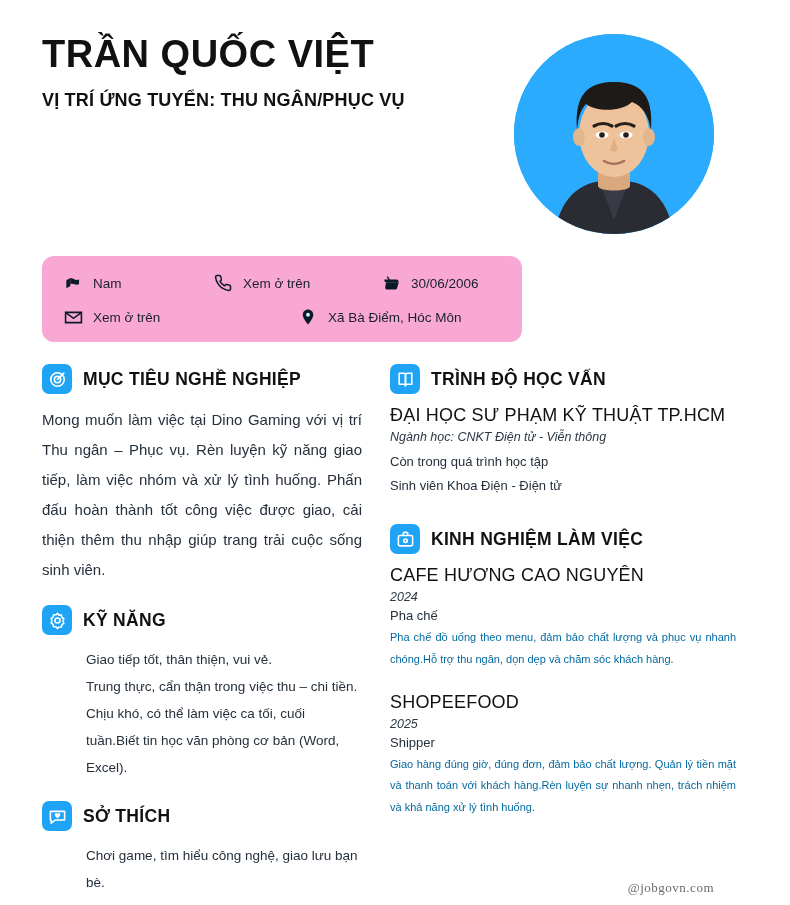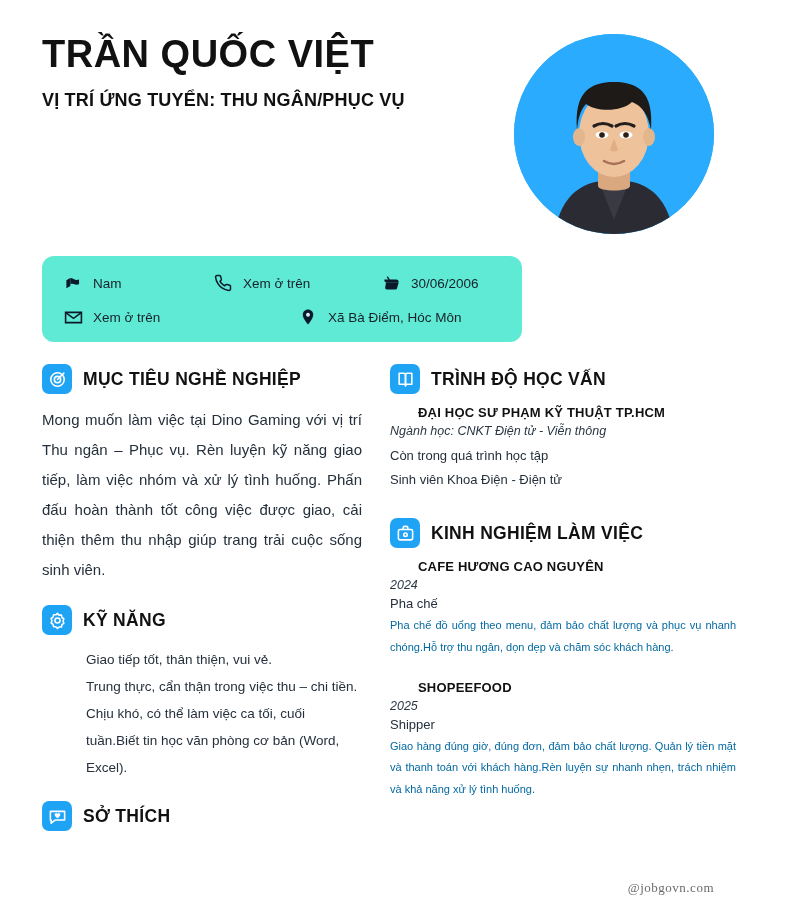--- a/index.html
+++ b/index.html
@@ -56,7 +56,7 @@
   .contact-bar {
     margin: 22px 42px 0 42px;
     width: 480px;
-    background: #5eead4;
+    background: #f9a8d4;
     border-radius: 12px;
     padding: 16px 20px 14px 20px;
   }

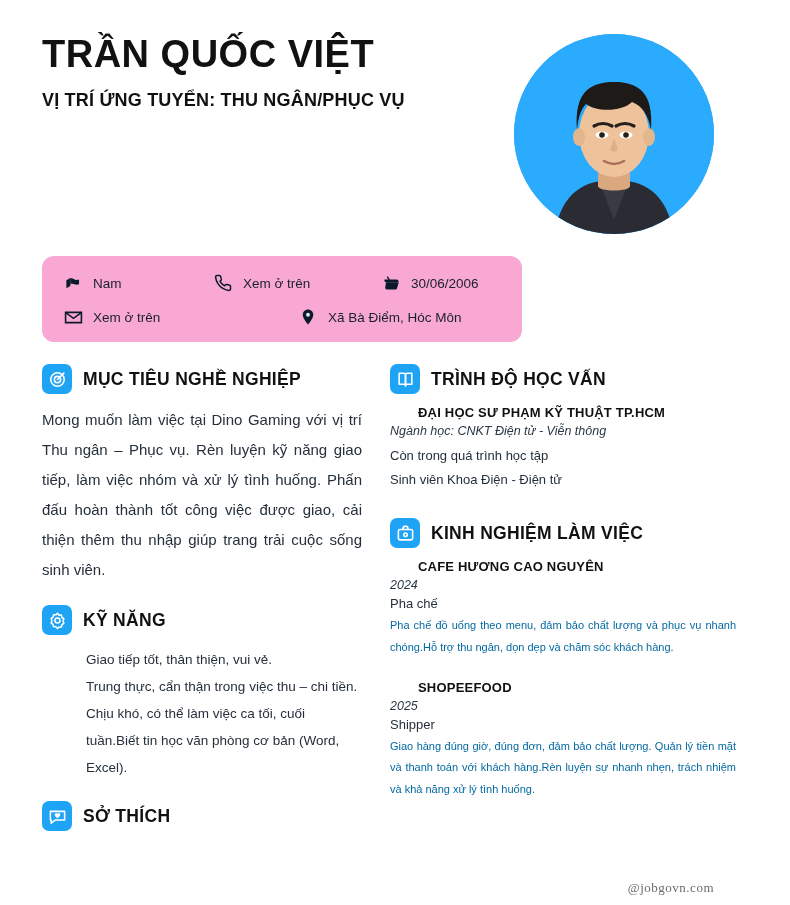--- a/index.html
+++ b/index.html
@@ -136,12 +136,11 @@
 
   
   .edu-title, .exp-title {
-    font-size: 13px;
-    font-weight: bold;
+    font-size: 18px;
+    font-weight: normal;
     color: #111;
     letter-spacing: 0.2px;
     margin-bottom: 4px;
-    margin-left: 28px;
   }
   .edu-sub {
     font-size: 12.5px;

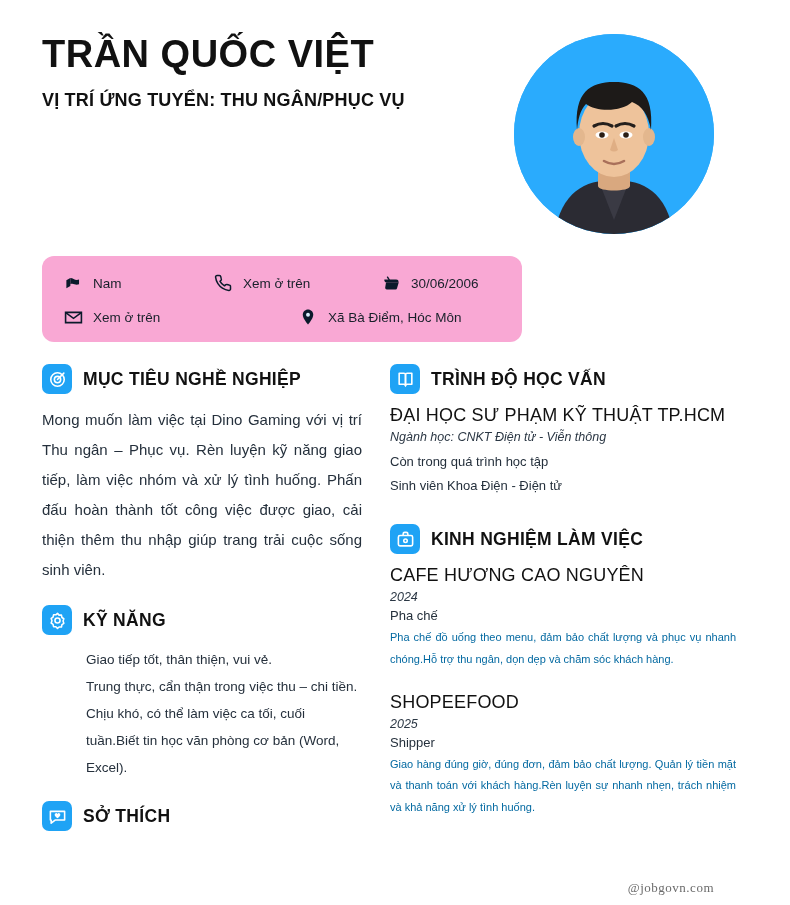--- a/index.html
+++ b/index.html
@@ -318,6 +318,7 @@
           </span>
           <span class="sec-title">SỞ THÍCH</span>
         </div>
+        <div class="skill-line">Chơi game, tìm hiểu công nghệ, giao lưu bạn bè.</div>
       </div>
 
     </div>

